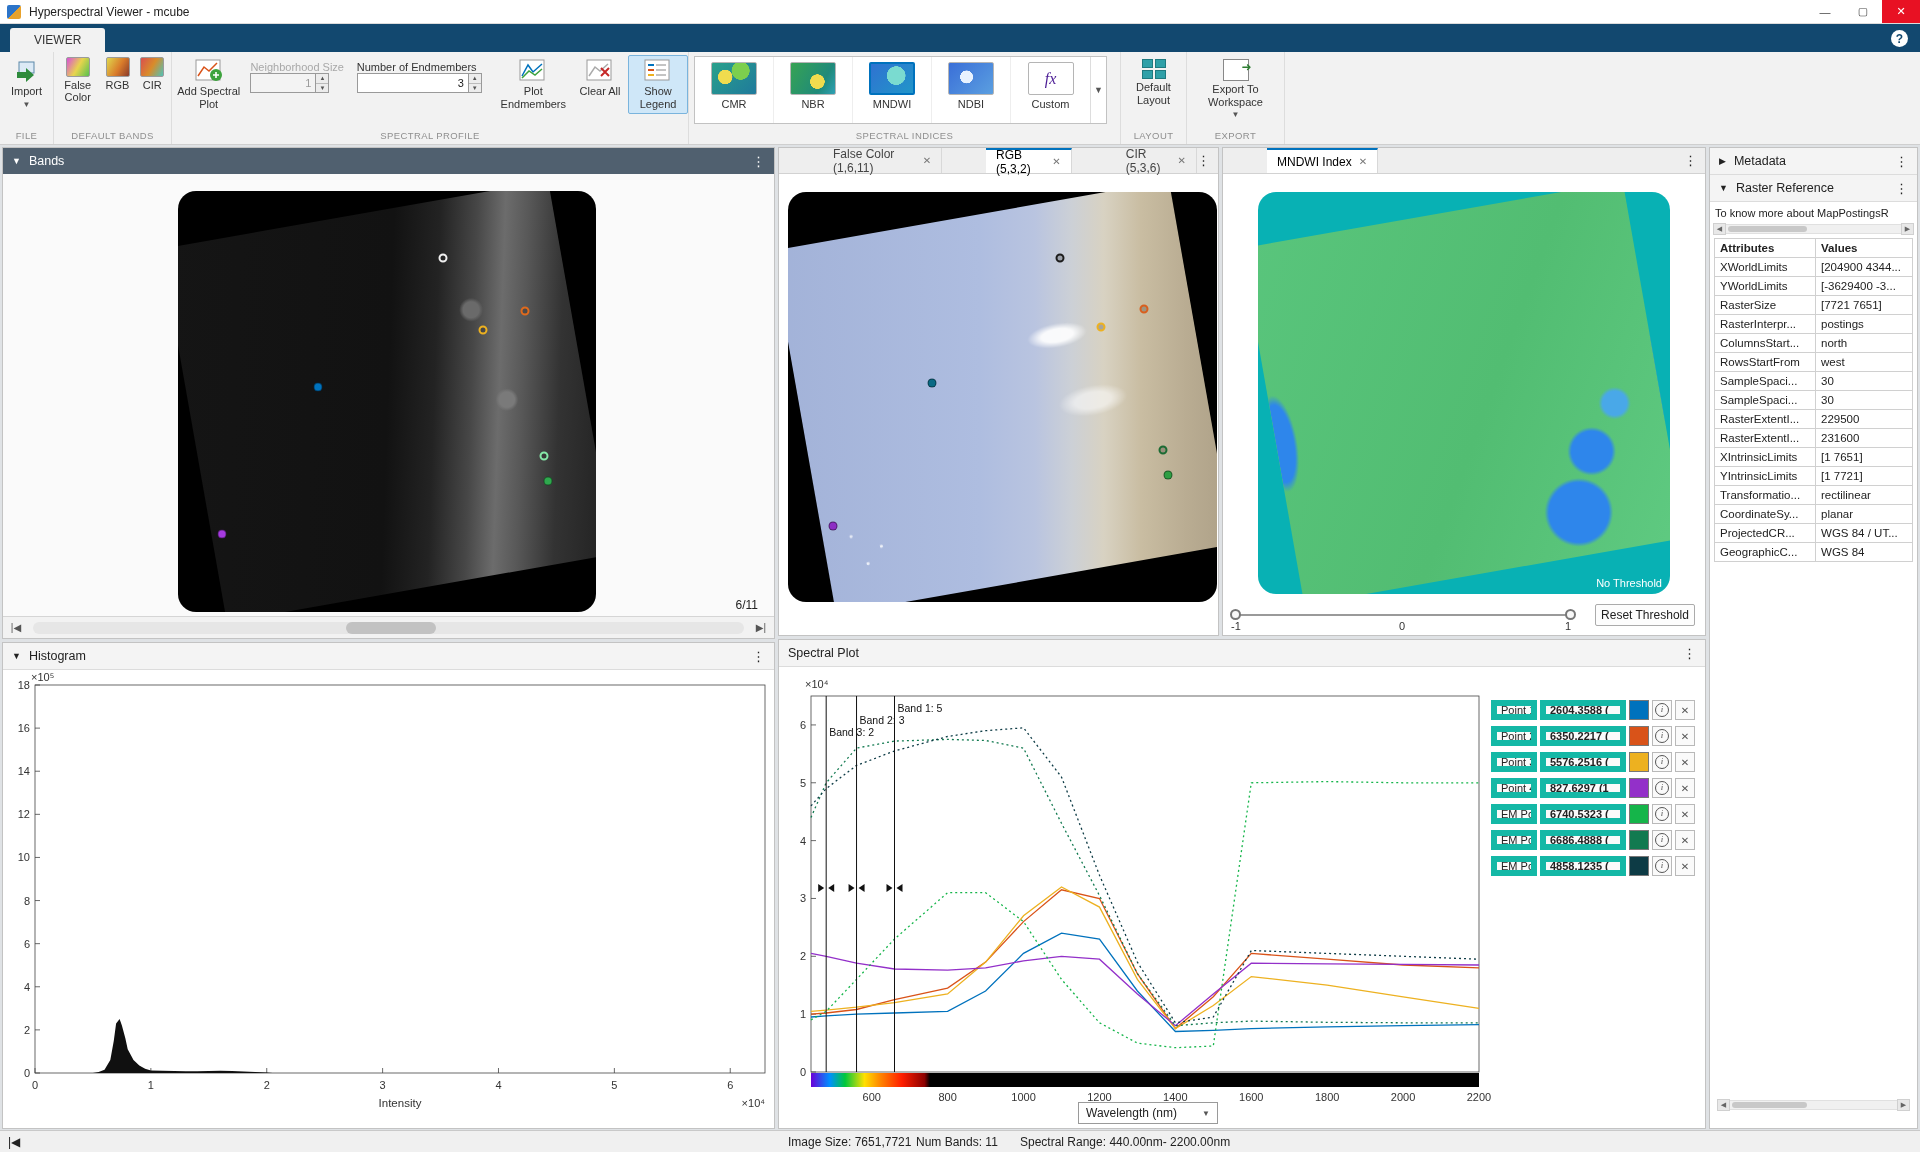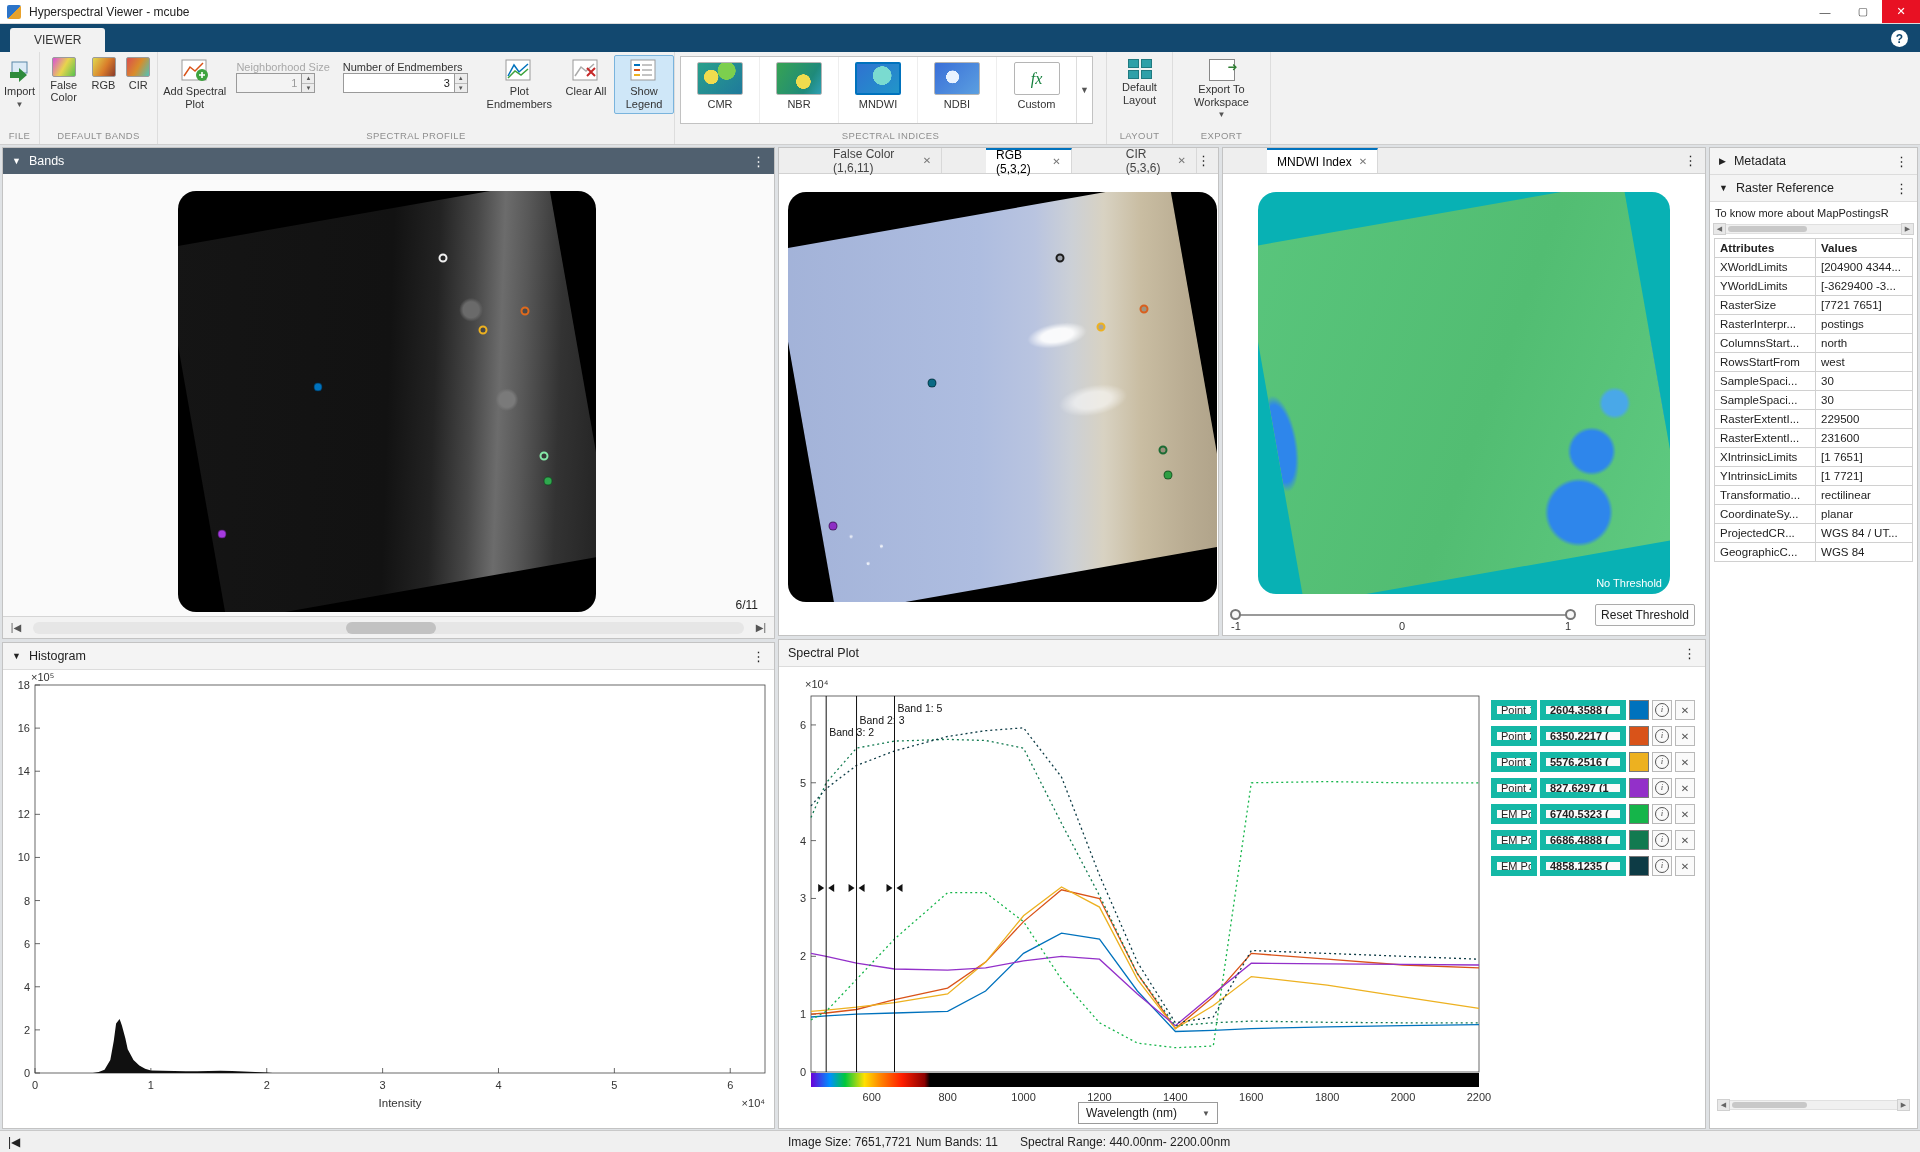--- a/index.html
+++ b/index.html
@@ -52,7 +52,7 @@
   .gthumb.nbr{background:radial-gradient(circle at 60% 60%,#f0dc4e 0 22%,rgba(0,0,0,0) 23%),linear-gradient(120deg,#37a353,#1f8a7a 70%,#2fa0b5);}
   .gthumb.mndwi{background:radial-gradient(circle at 60% 40%,#7adbd0 0 30%,rgba(0,0,0,0) 31%),linear-gradient(135deg,#2f72d1,#2196c9);}
   .gthumb.ndbi{background:radial-gradient(circle at 40% 45%,#e8f2ff 0 20%,rgba(0,0,0,0) 21%),linear-gradient(135deg,#3a6fd8,#5b9fe0);}
-  .gthumb.custom{background:#fff;display:flex;align-items:center;justify-content:center;font-style:italic;font-family:"Liberation Serif",serif;font-size:16px;color:#15803d;}
+  .gthumb.custom{background:#fff;display:flex;align-items:center;justify-content:center;font-style:italic;font-family:"Liberation Serif",serif;font-size:16px;color:#4c1d95;}
   .gallery-arrow{width:15px;display:flex;align-items:center;justify-content:center;color:#555;font-size:9px;border-left:1px solid #ddd;}
   .ic-grid{width:24px;height:20px;display:grid;grid-template-columns:1fr 1fr;grid-template-rows:1fr 1fr;gap:2px;}
   .ic-grid span{background:#2fa0a8;border:1px solid #1f7a80;}

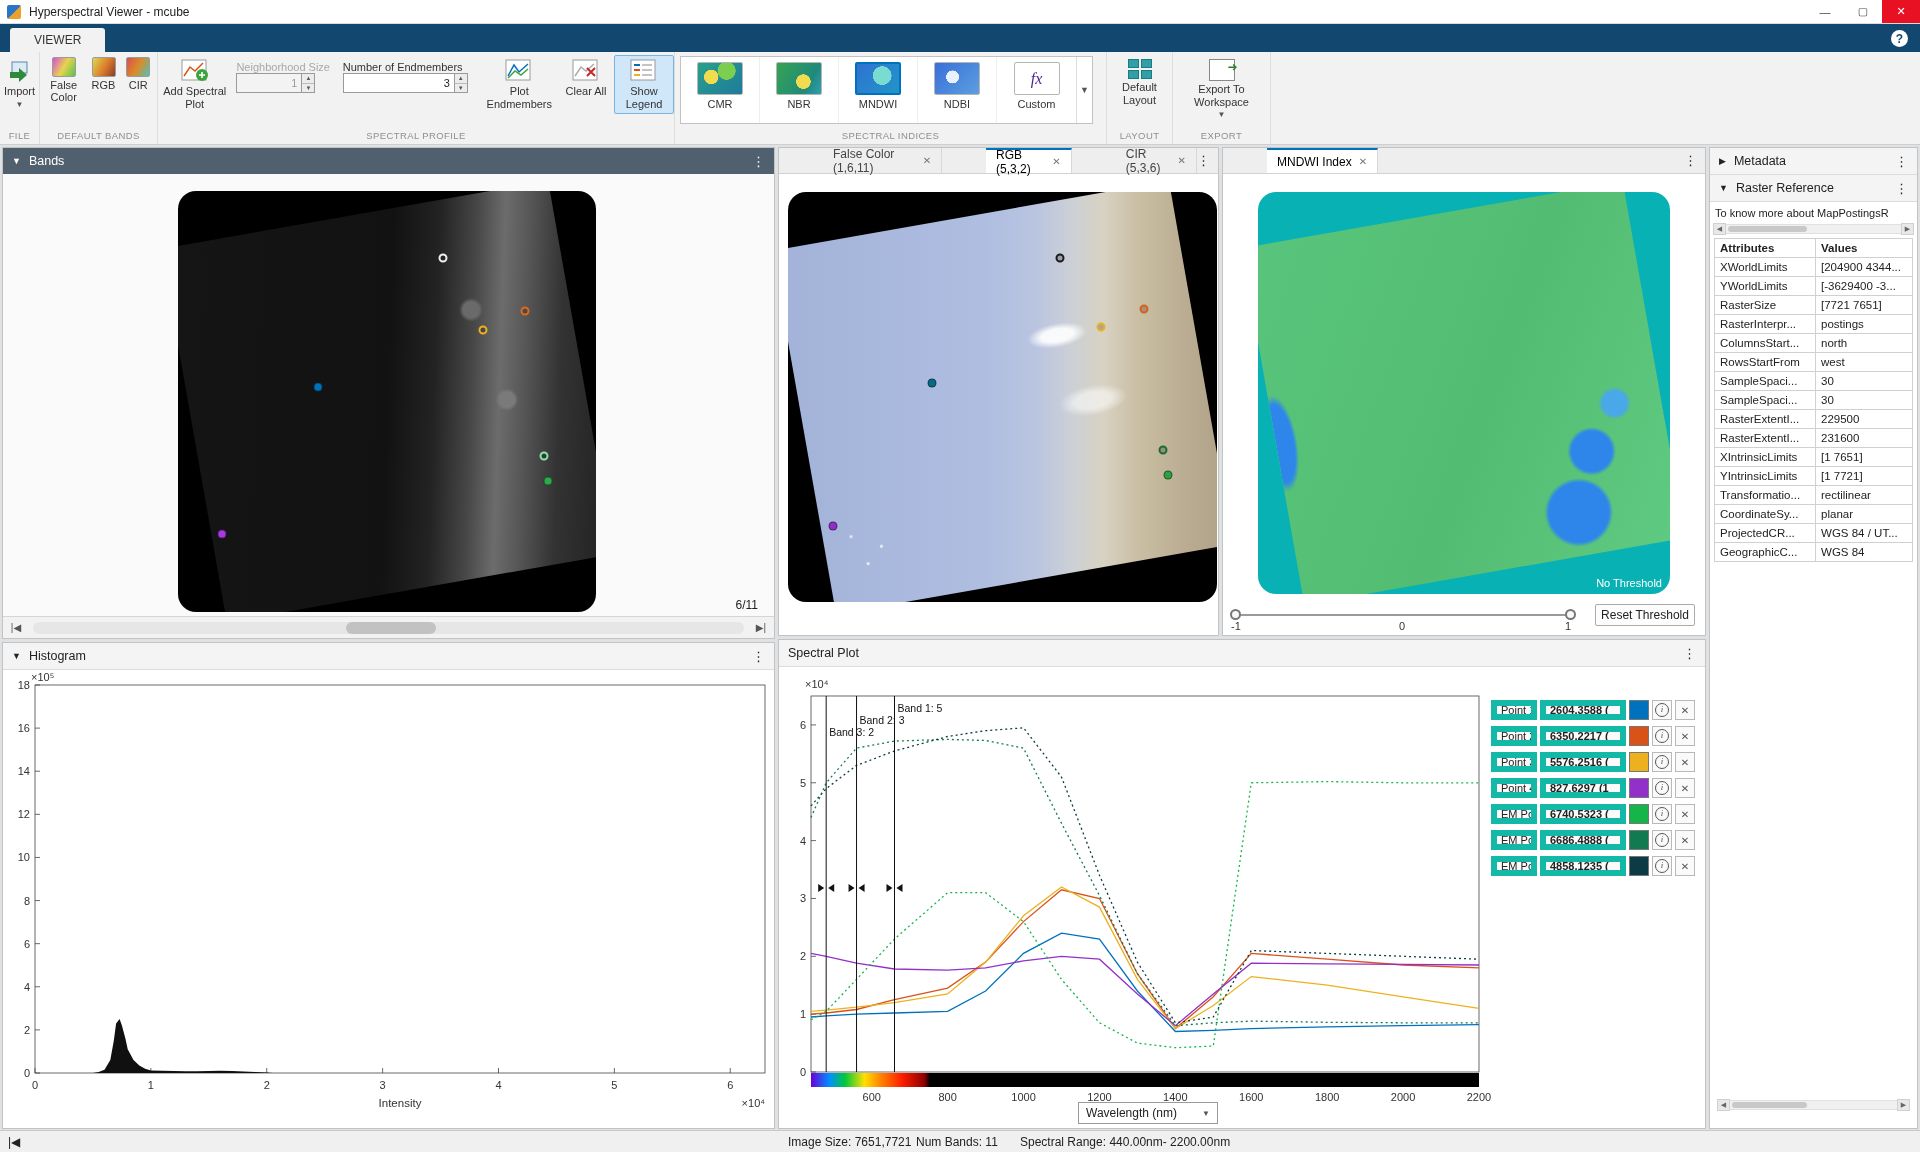--- a/index.html
+++ b/index.html
@@ -135,7 +135,7 @@
 
 <div class="ribbon">
 
-  <div class="rsec" style="width:40px">
+  <div class="rsec" style="width:54px">
     <div class="rsec-content" style="justify-content:center">
       <div class="rbtn">
         <svg width="26" height="24">

